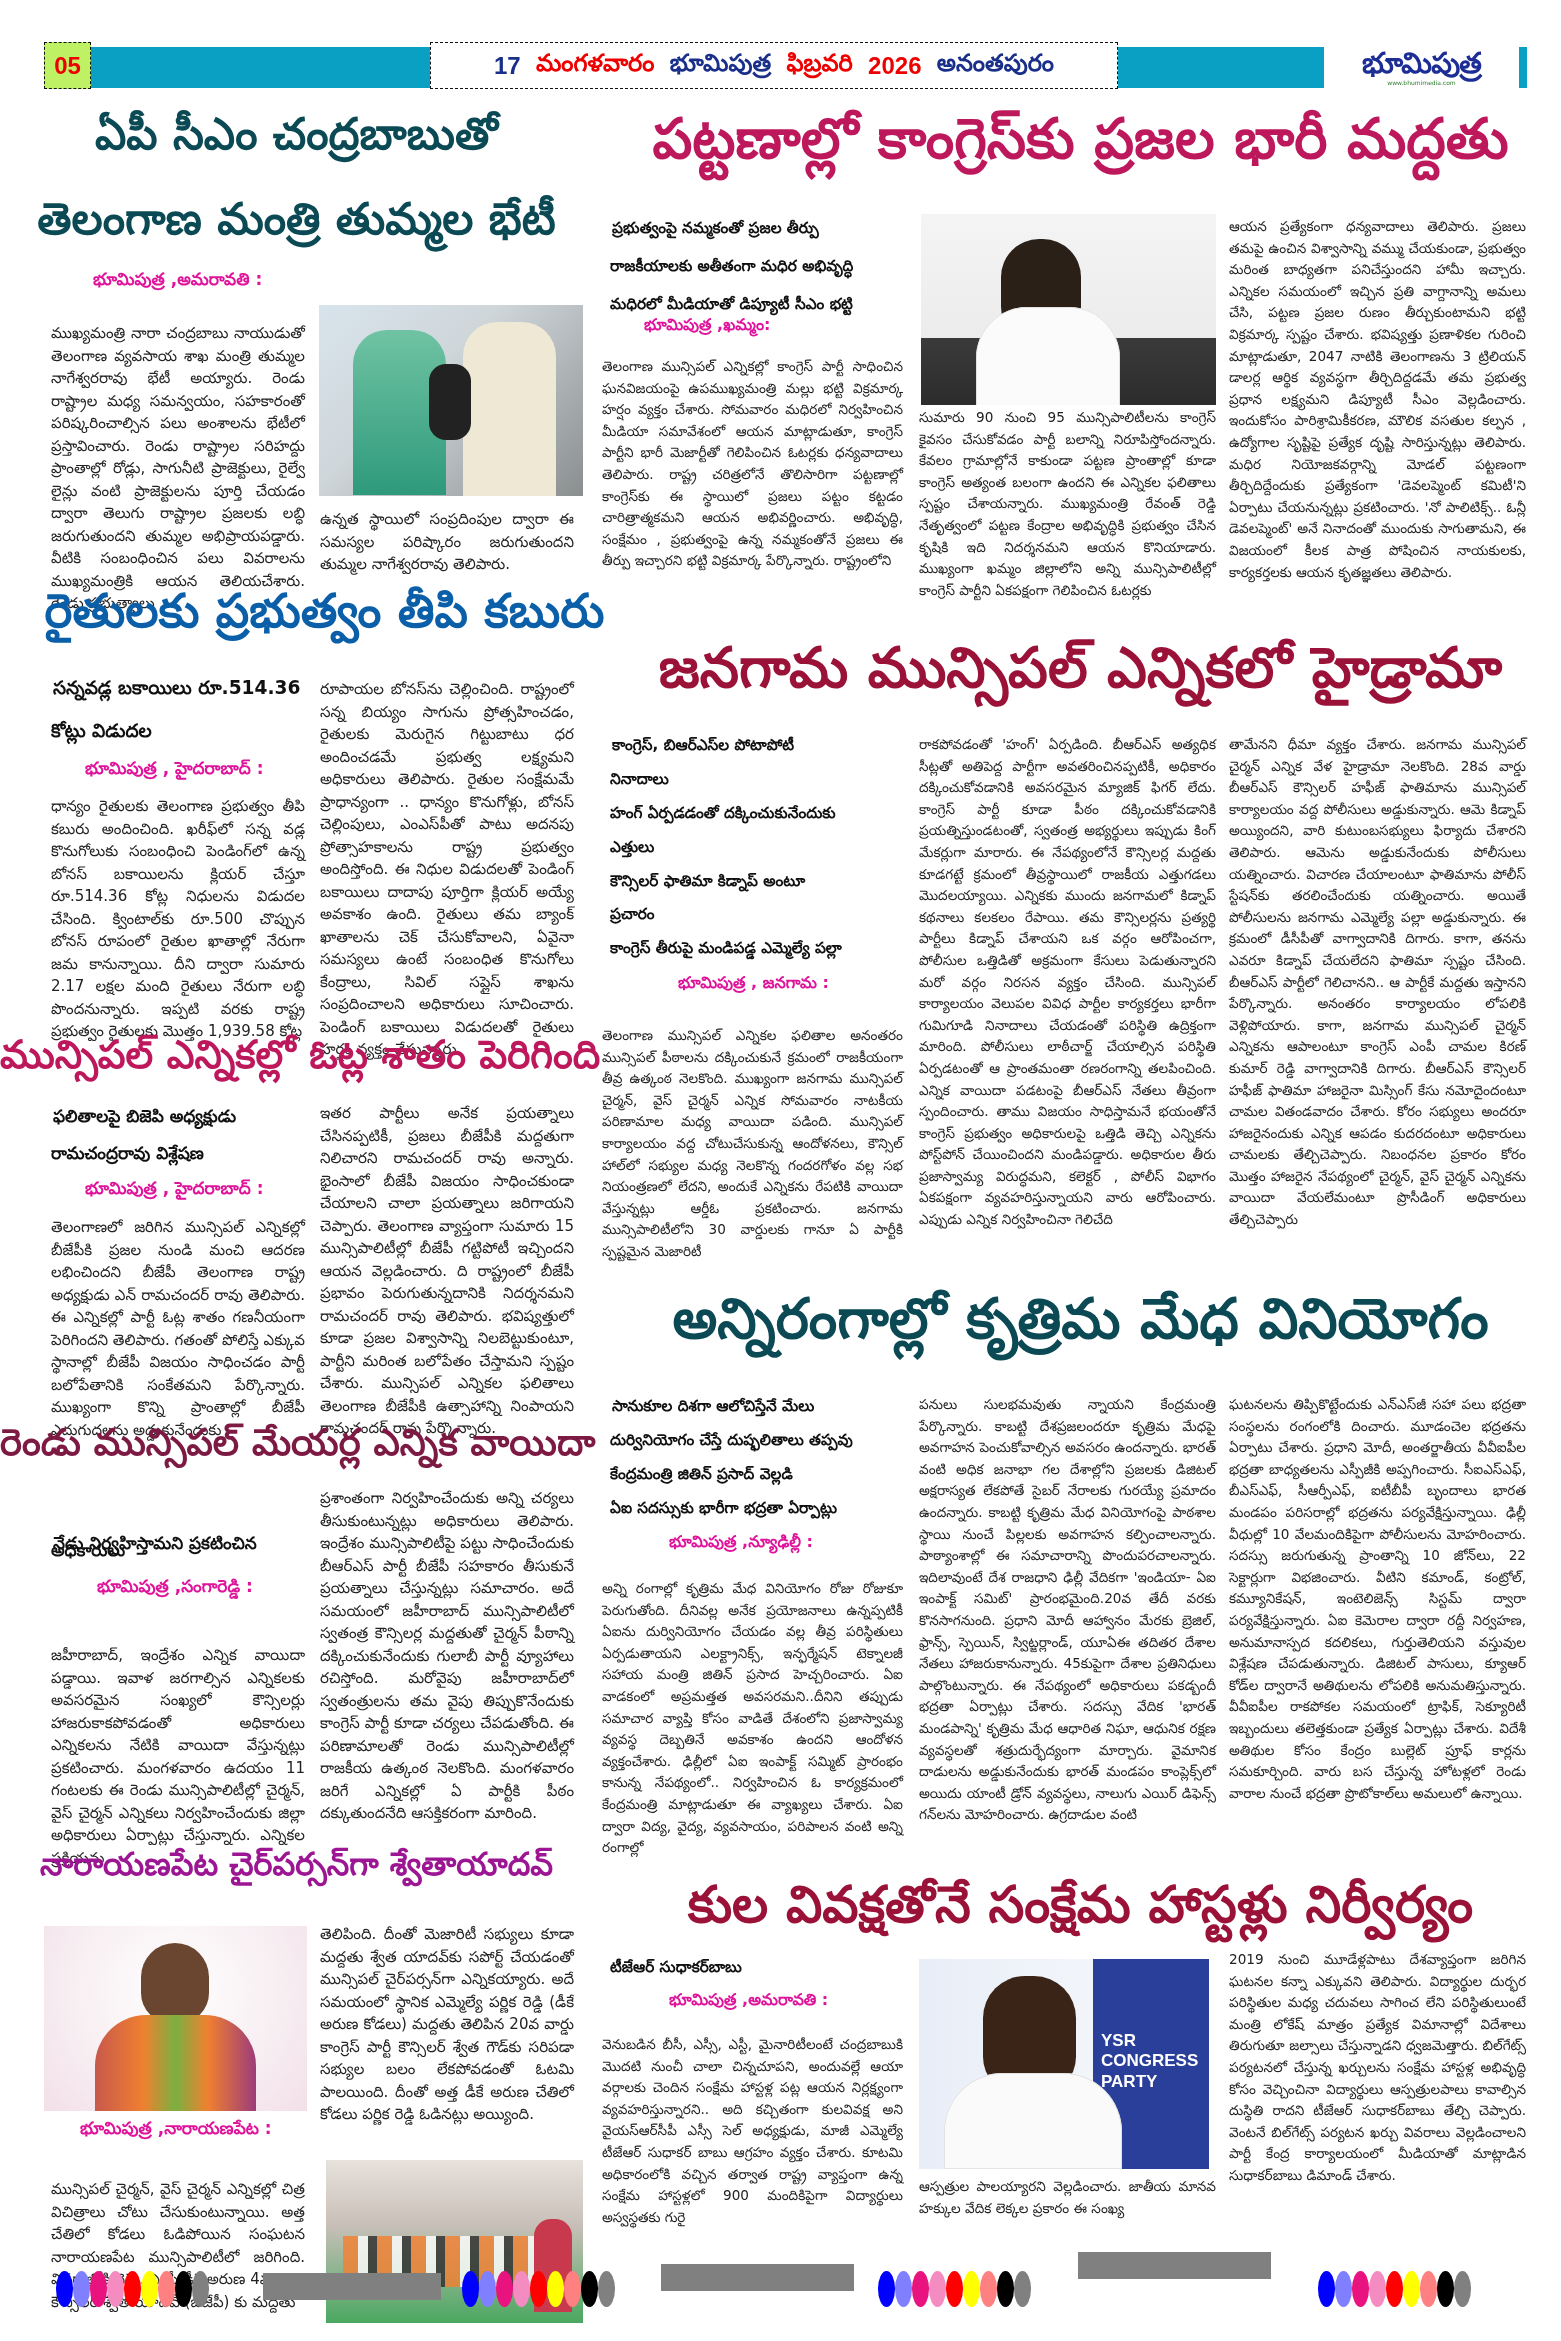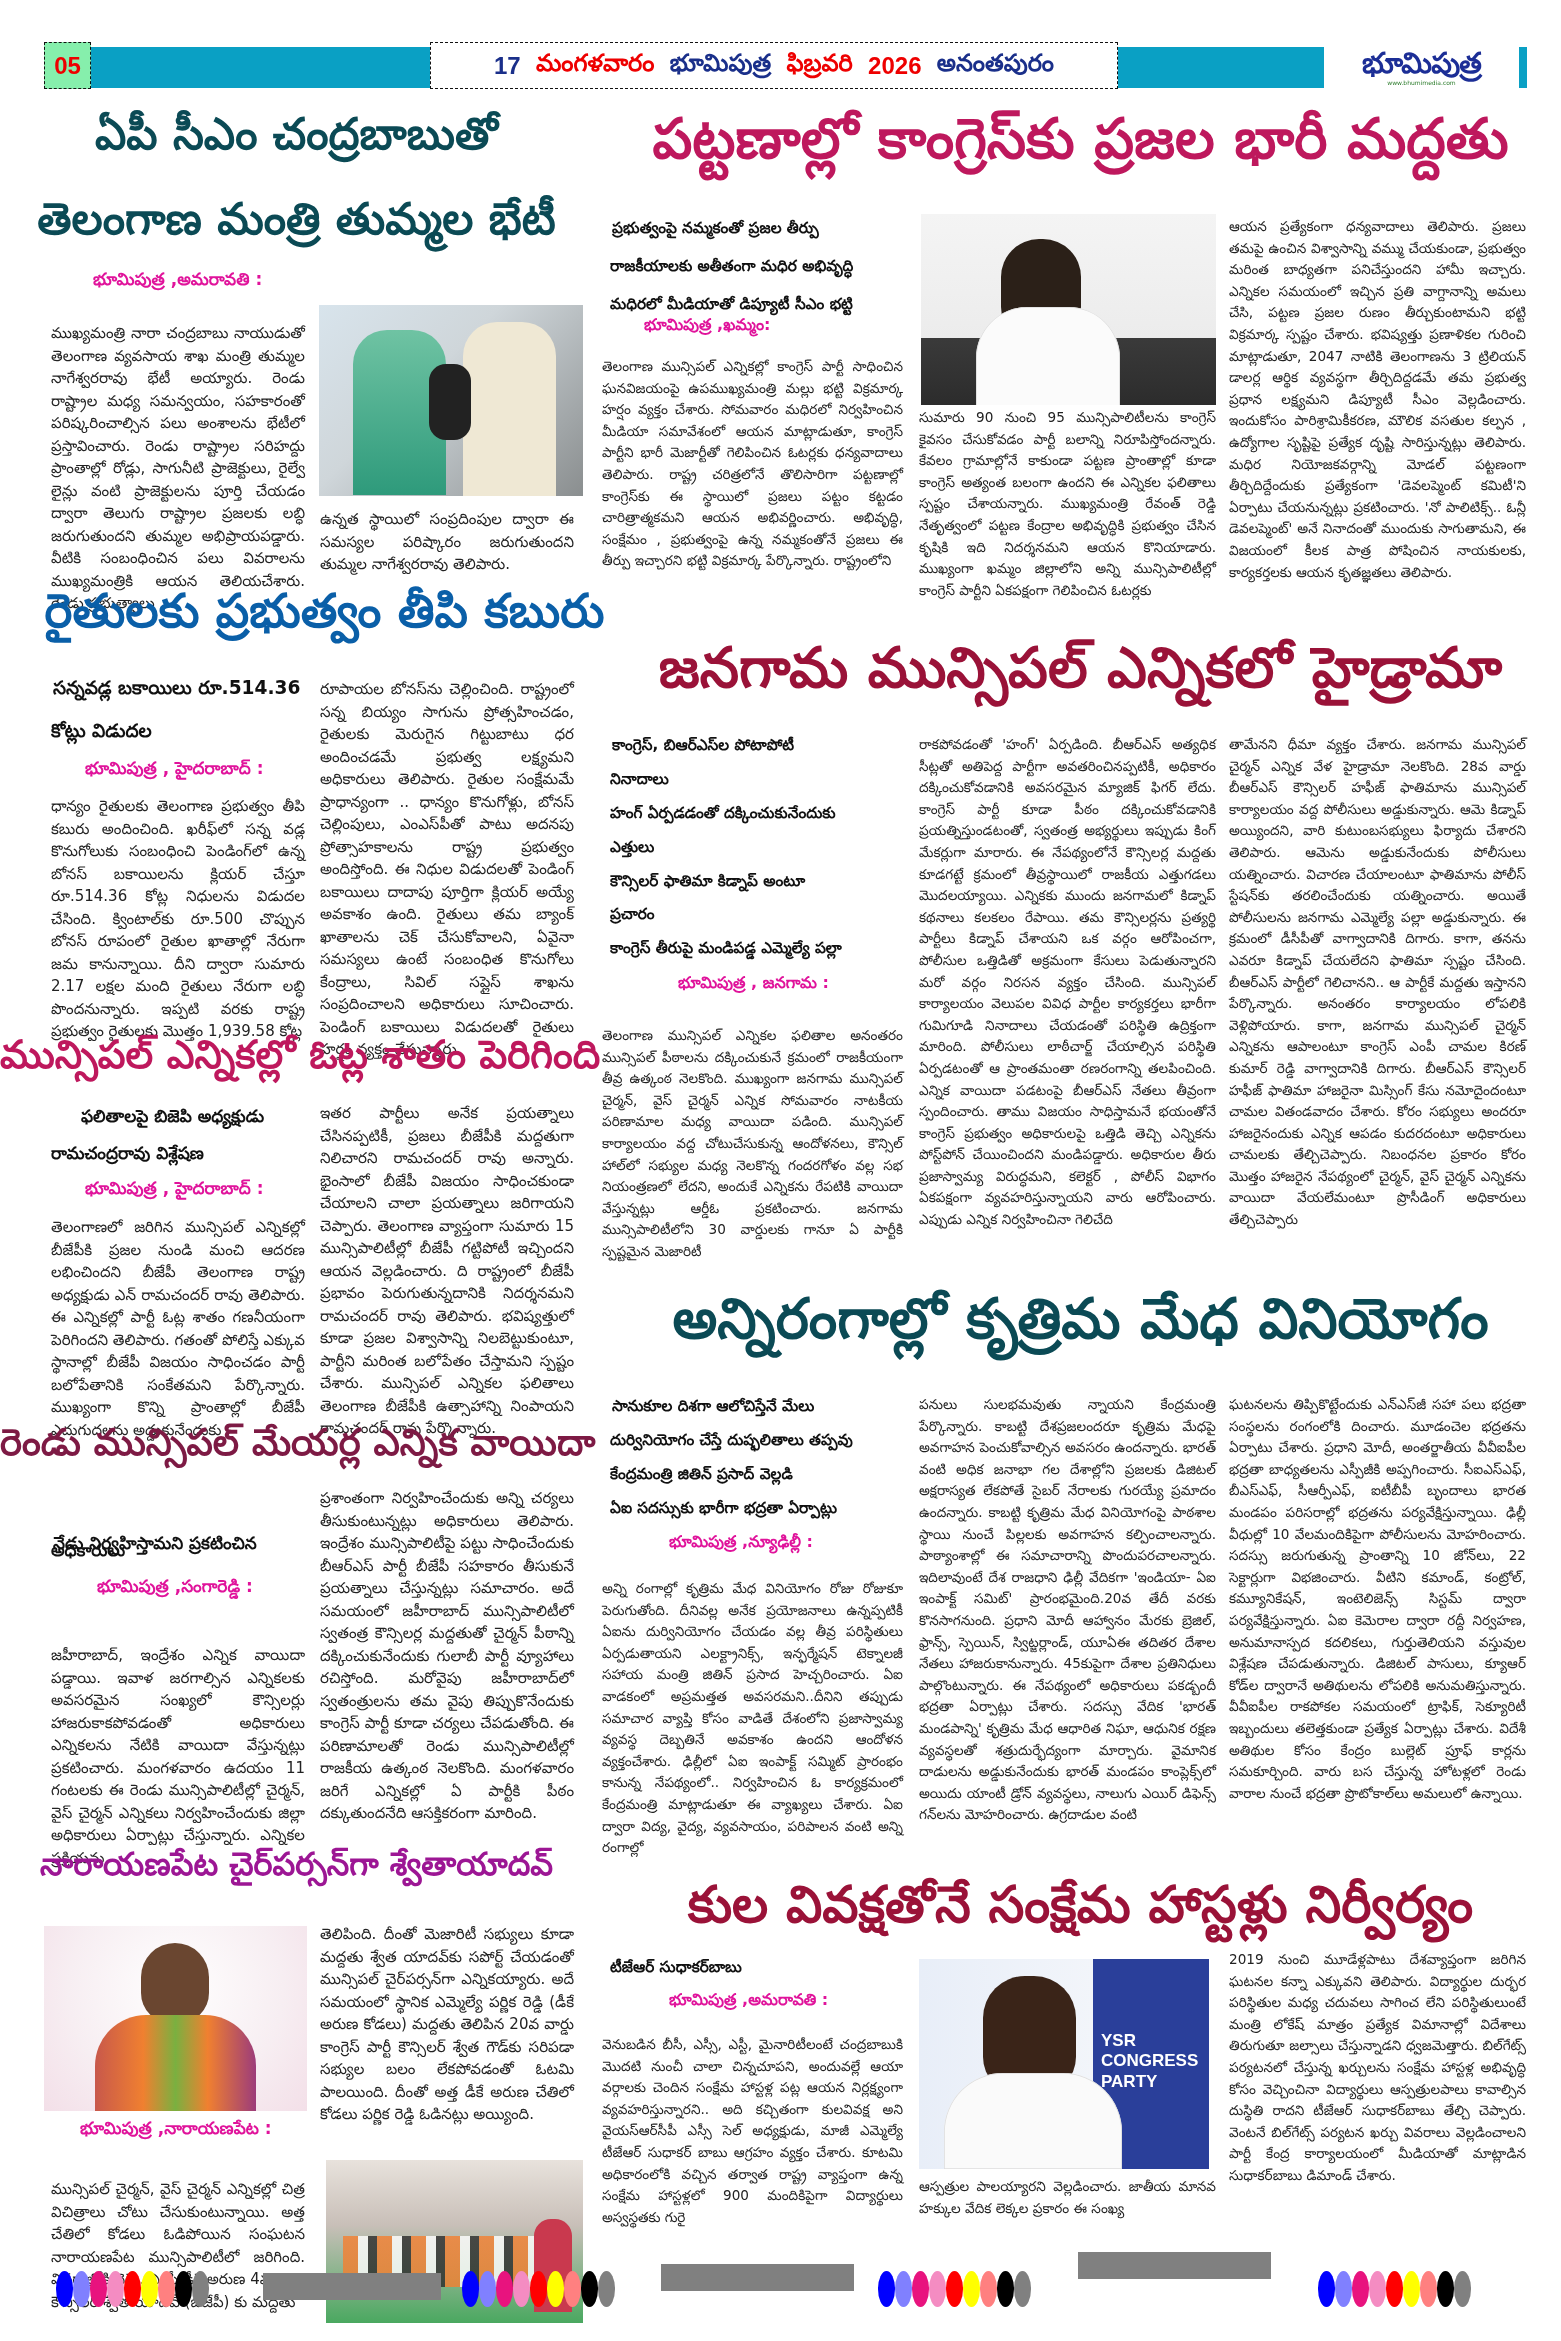--- a/index.html
+++ b/index.html
@@ -7,7 +7,7 @@
   .abs{position:absolute;}
   
   .mast-bar{left:44px;top:47px;width:1483px;height:41px;background:#0aa0c4;}
-  .page-no{left:44px;top:42px;width:47px;height:47px;background:#86efac;border:1.7px dashed #111;box-sizing:border-box;color:#e00;font:bold 24px "Liberation Sans",sans-serif;display:flex;align-items:center;justify-content:center;}
+  .page-no{left:44px;top:42px;width:47px;height:47px;background:#bef264;border:1.7px dashed #111;box-sizing:border-box;color:#e00;font:bold 24px "Liberation Sans",sans-serif;display:flex;align-items:center;justify-content:center;}
   .date-box{left:430px;top:42px;width:688px;height:47px;background:#fff;border:1.7px dashed #111;box-sizing:border-box;display:flex;align-items:center;justify-content:center;gap:15.3px;font:bold 24px "Liberation Sans",sans-serif;}
   .date-box .blue{color:#1a2f8a;} .date-box .red{color:#e00;}
   .logo{left:1324px;top:46px;width:195px;height:42px;background:#fff;display:flex;flex-direction:column;align-items:center;justify-content:center;}

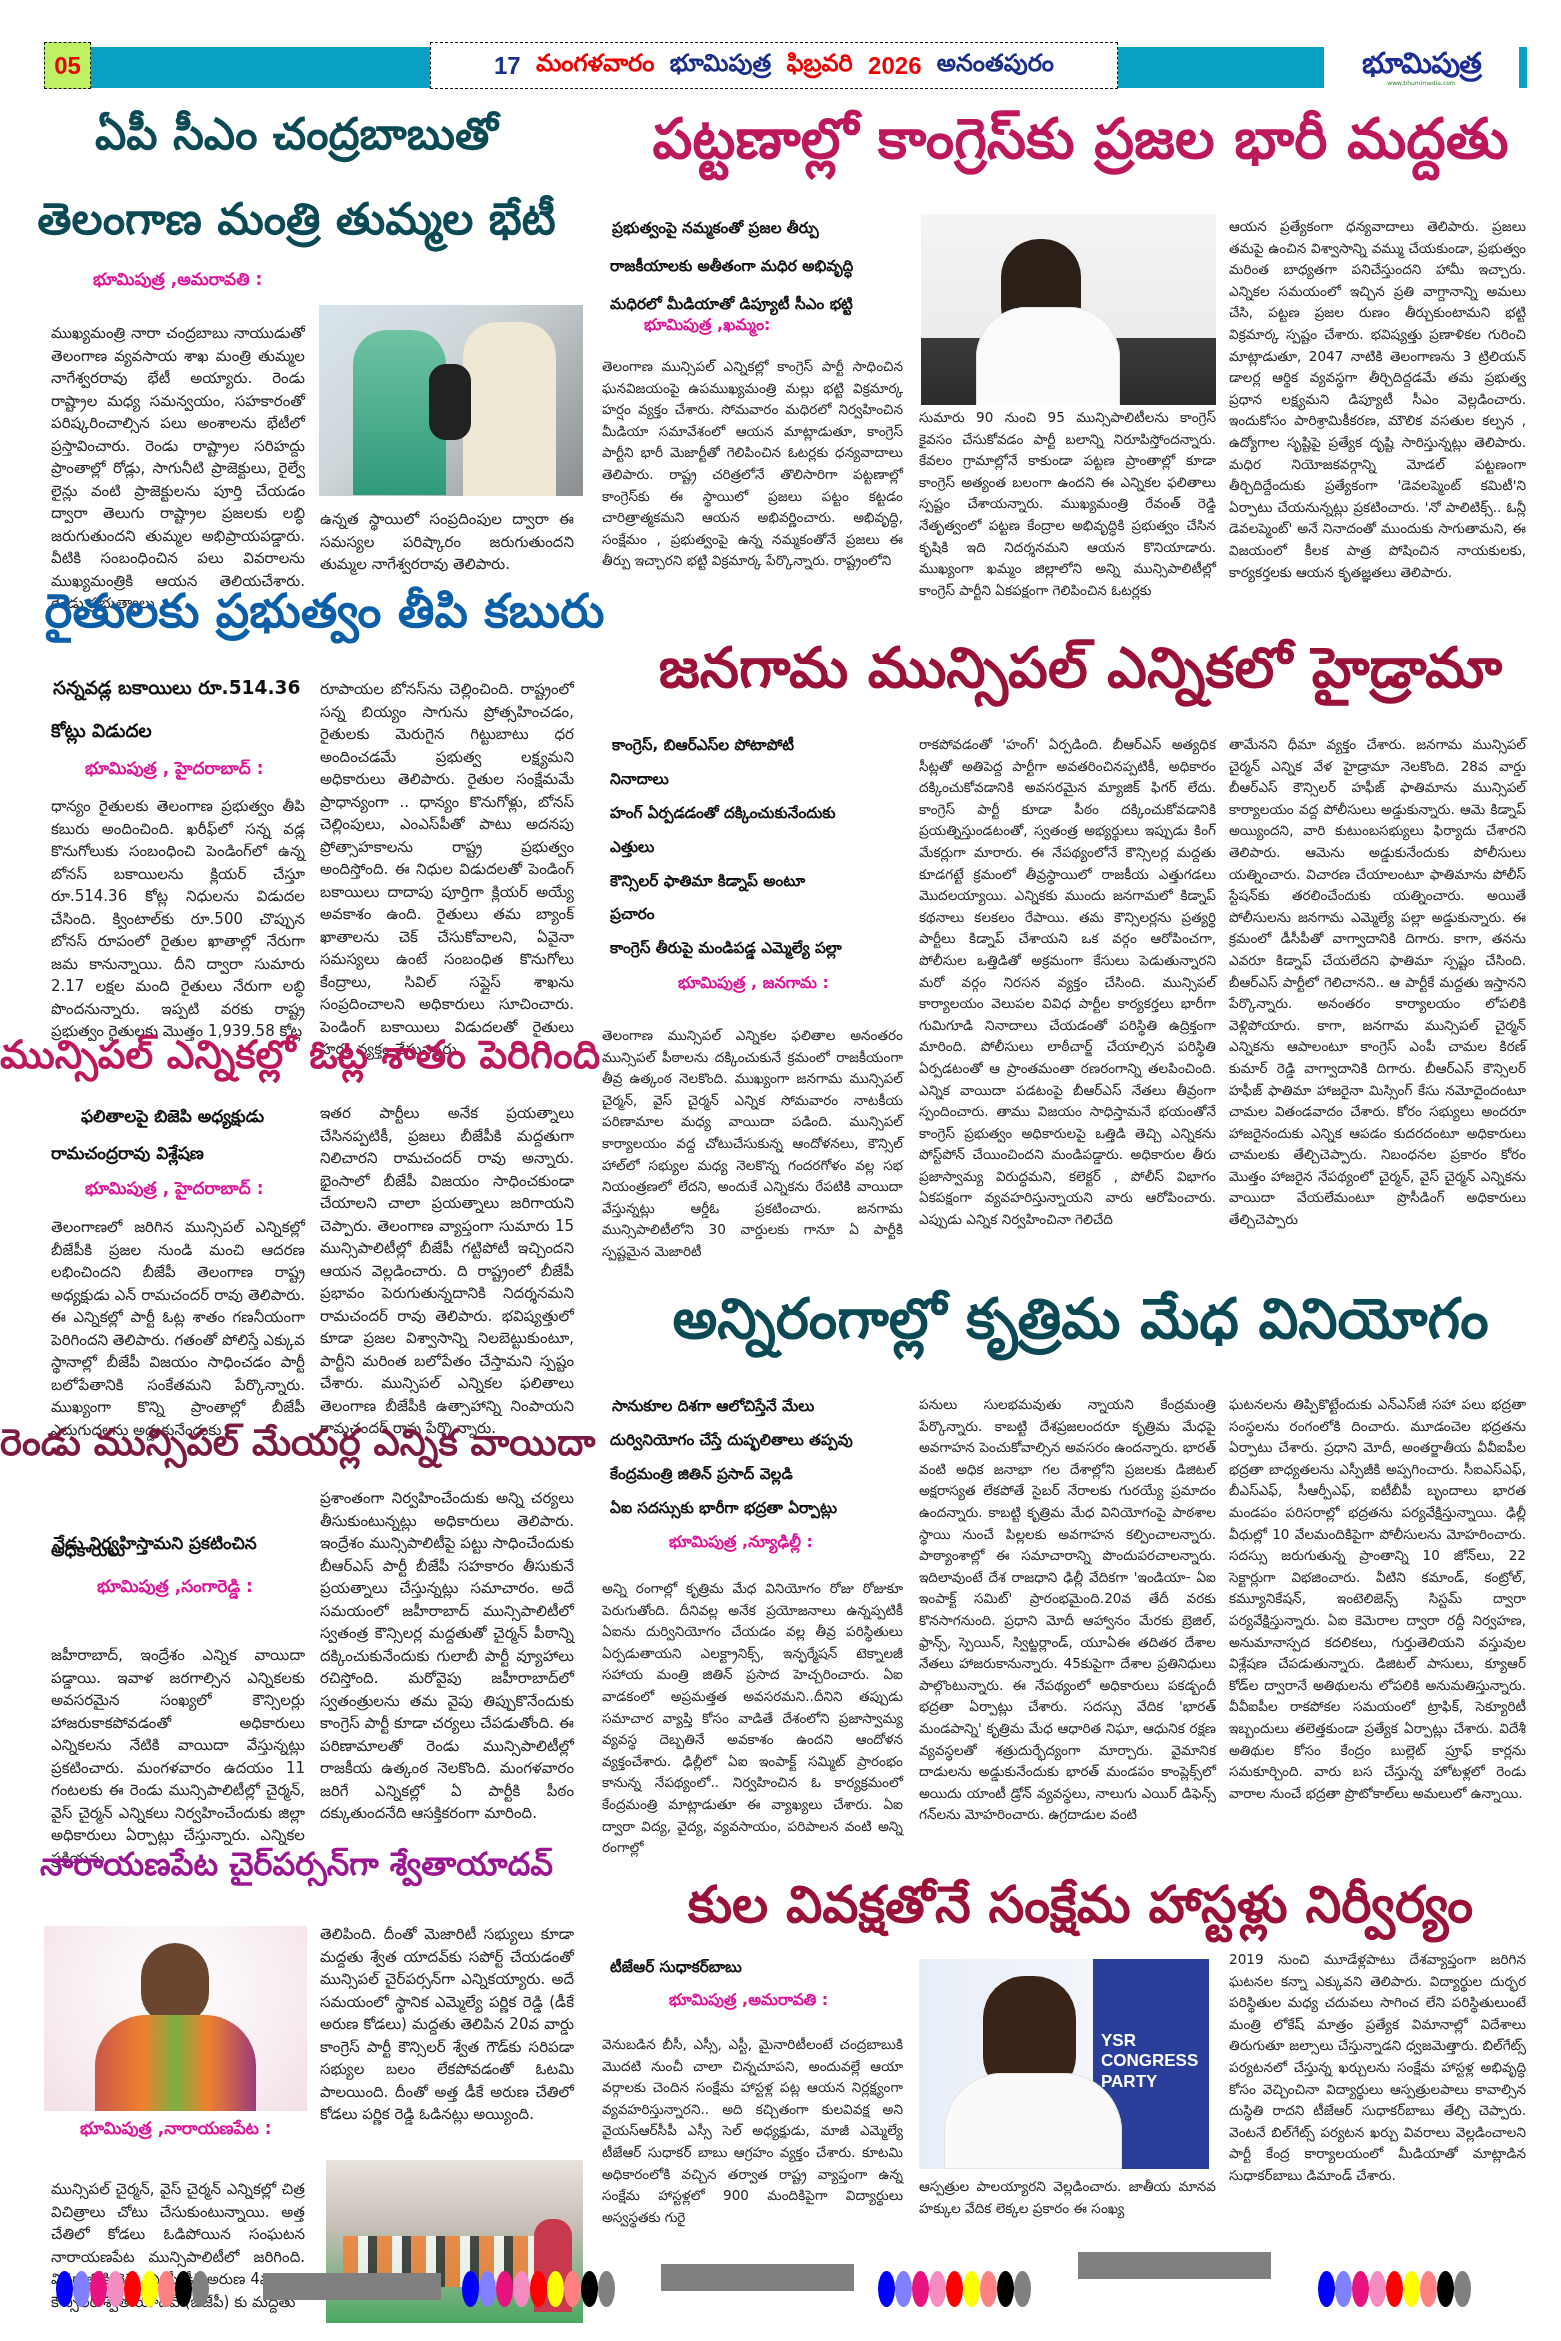--- a/index.html
+++ b/index.html
@@ -66,7 +66,7 @@
 <div class="abs body" style="left:320px;top:678px;width:254px;">రూపాయల బోనస్‌ను చెల్లించింది. రాష్ట్రంలో సన్న బియ్యం సాగును ప్రోత్సహించడం, రైతులకు మెరుగైన గిట్టుబాటు ధర అందించడమే ప్రభుత్వ లక్ష్యమని అధికారులు తెలిపారు. రైతుల సంక్షేమమే ప్రాధాన్యంగా .. ధాన్యం కొనుగోళ్లు, బోనస్ చెల్లింపులు, ఎంఎస్‌పీతో పాటు అదనపు ప్రోత్సాహకాలను రాష్ట్ర ప్రభుత్వం అందిస్తోంది. ఈ నిధుల విడుదలతో పెండింగ్ బకాయిలు దాదాపు పూర్తిగా క్లియర్ అయ్యే అవకాశం ఉంది. రైతులు తమ బ్యాంక్ ఖాతాలను చెక్ చేసుకోవాలని, ఏవైనా సమస్యలు ఉంటే సంబంధిత కొనుగోలు కేంద్రాలు, సివిల్ సప్లైస్ శాఖను సంప్రదించాలని అధికారులు సూచించారు. పెండింగ్ బకాయిలు విడుదలతో రైతులు హర్షం వ్యక్తం చేస్తున్నారు.</div>
 
 <div class="abs h h-purple" style="left:0;width:593px;top:1034px;text-align:center;font-size:39px;">మున్సిపల్ ఎన్నికల్లో ఓట్ల శాతం పెరిగింది</div>
-<div class="abs sub" style="left:53px;top:1098px;margin-left:28px;">ఫలితాలపై బిజెపి అధ్యక్షుడు</div>
+<div class="abs sub" style="left:53px;top:1098px;">ఫలితాలపై బిజెపి అధ్యక్షుడు</div>
 <div class="abs sub" style="left:51px;top:1135px;">రామచంద్రరావు విశ్లేషణ</div>
 <div class="abs byline" style="left:85px;top:1178px;">భూమిపుత్ర , హైదరాబాద్ :</div>
 <div class="abs body" style="left:51px;top:1216px;width:254px;">తెలంగాణలో జరిగిన మున్సిపల్ ఎన్నికల్లో బీజేపీకి ప్రజల నుండి మంచి ఆదరణ లభించిందని బీజేపీ తెలంగాణ రాష్ట్ర అధ్యక్షుడు ఎన్ రామచందర్ రావు తెలిపారు. ఈ ఎన్నికల్లో పార్టీ ఓట్ల శాతం గణనీయంగా పెరిగిందని తెలిపారు. గతంతో పోలిస్తే ఎక్కువ స్థానాల్లో బీజేపీ విజయం సాధించడం పార్టీ బలోపేతానికి సంకేతమని పేర్కొన్నారు. ముఖ్యంగా కొన్ని ప్రాంతాల్లో బీజేపీ ఎదుగుదలను అడ్డుకునేందుకు</div>

